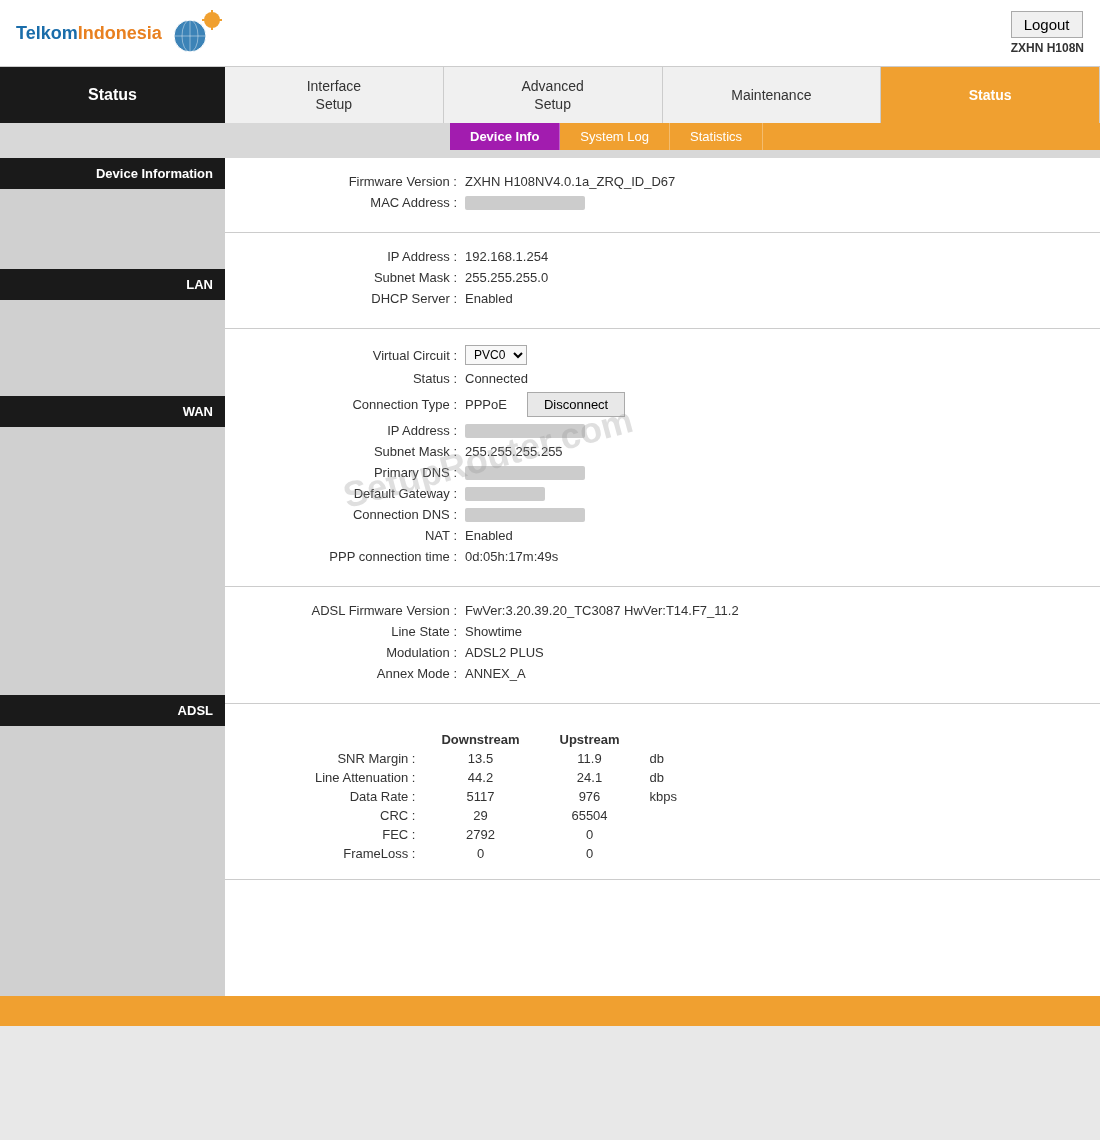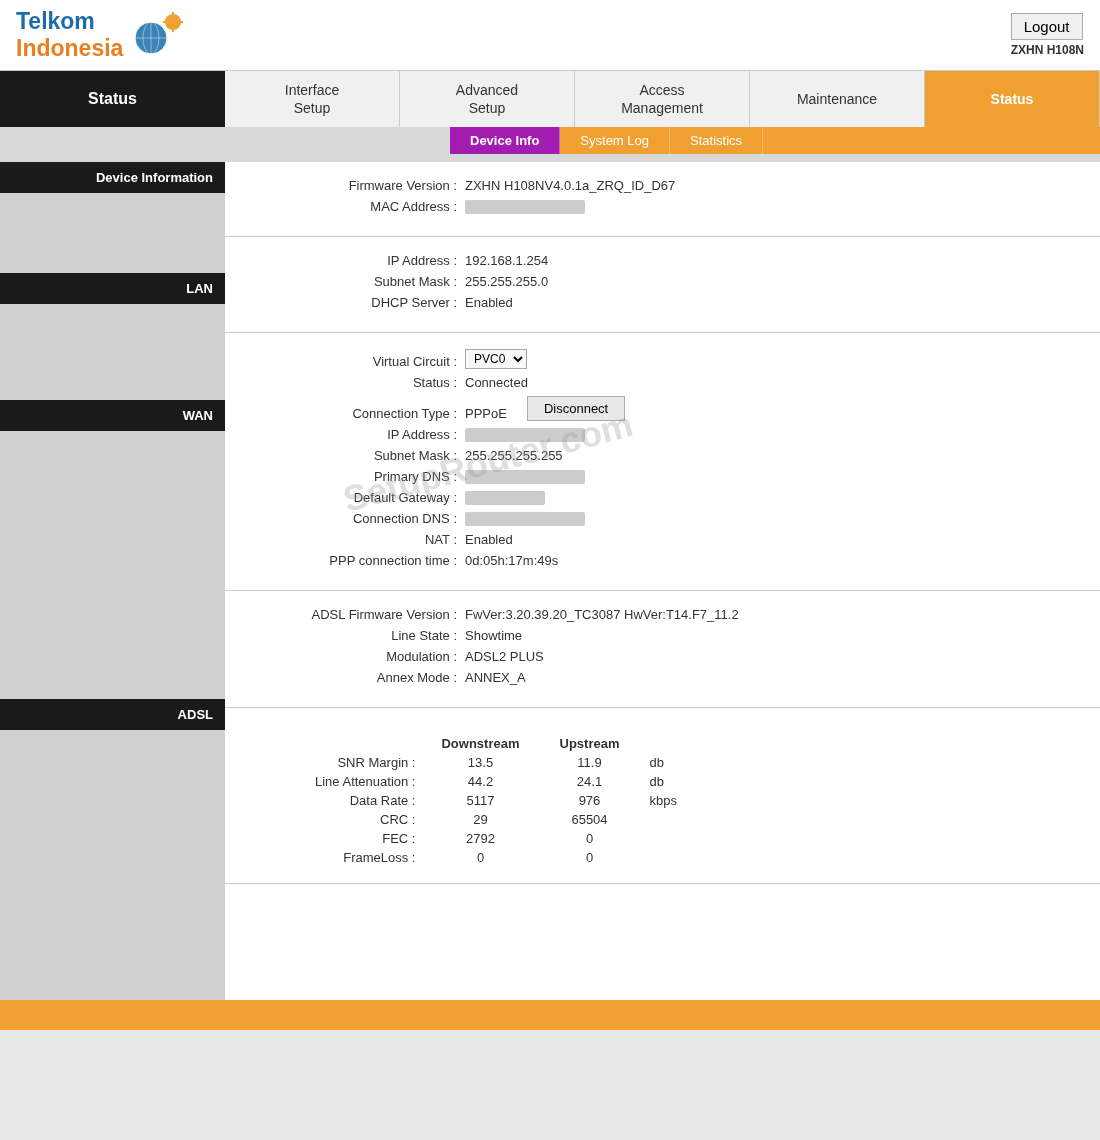--- a/index.html
+++ b/index.html
@@ -15,7 +15,7 @@
       border-bottom: 1px solid #ccc;
     }
     #logo-area { display: flex; align-items: center; }
-    #logo-text { display: flex; flex-direction: column; font-size: 23px; font-weight: bold; }
+    #logo-text { display: flex; font-size: 18px; font-weight: bold; }
     #logo-text span:first-child { color: #1a6daa; }
     #logo-text span:last-child { color: #e88020; }
     #header-right { text-align: right; }

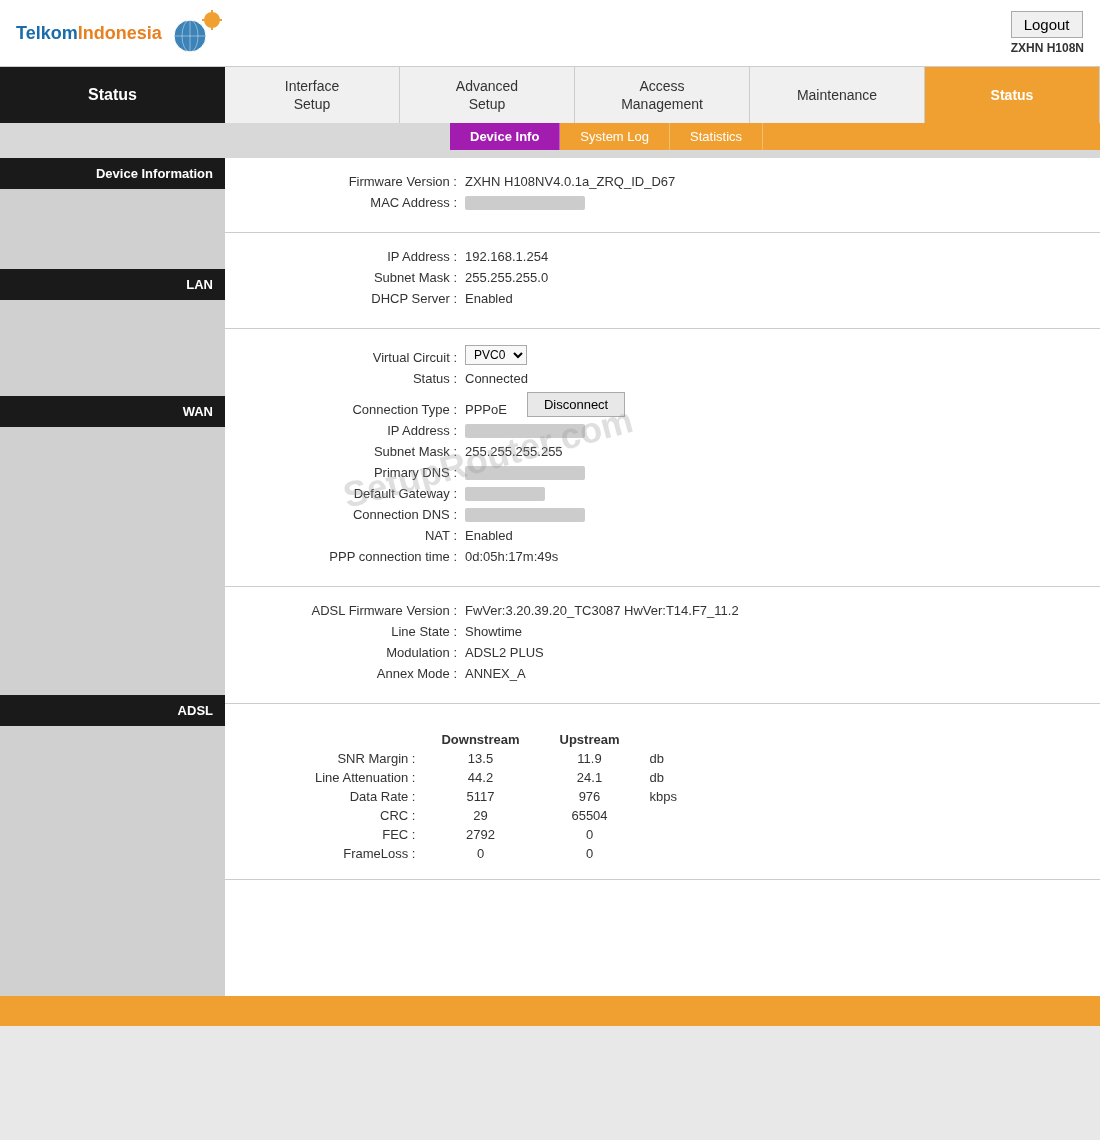--- a/index.html
+++ b/index.html
@@ -262,9 +262,6 @@
     </div>
     <div class="nav-item">
       <span class="nav-item-text">Advanced<br>Setup</span>
-    </div>
-    <div class="nav-item">
-      <span class="nav-item-text">Access<br>Management</span>
     </div>
     <div class="nav-item">
       <span class="nav-item-text">Maintenance</span>

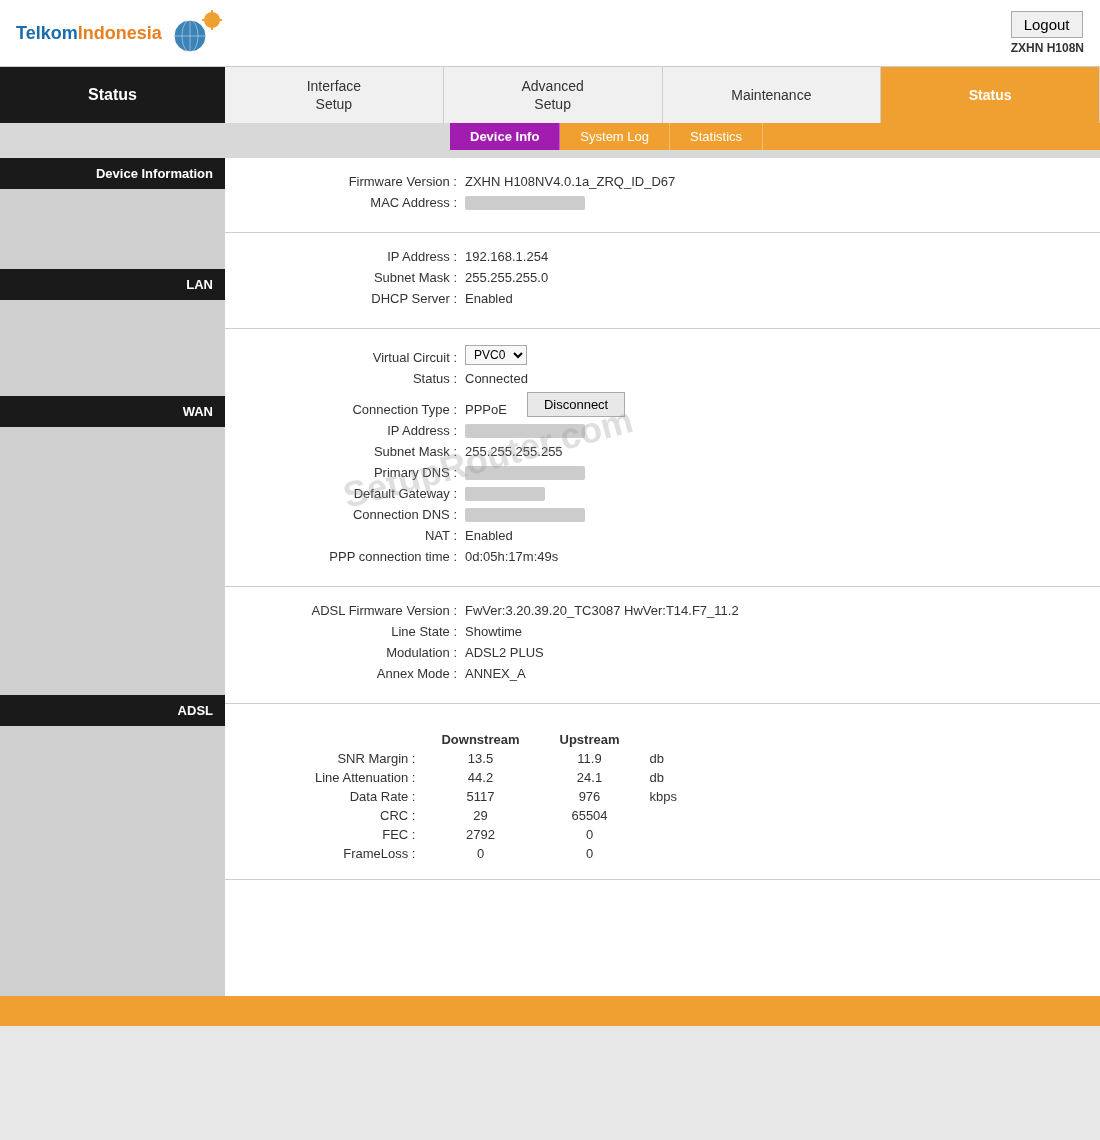--- a/index.html
+++ b/index.html
@@ -123,7 +123,7 @@
     .info-row {
       display: flex;
       margin-bottom: 6px;
-      align-items: flex-end;
+      align-items: center;
     }
     .info-label {
       text-align: right;

